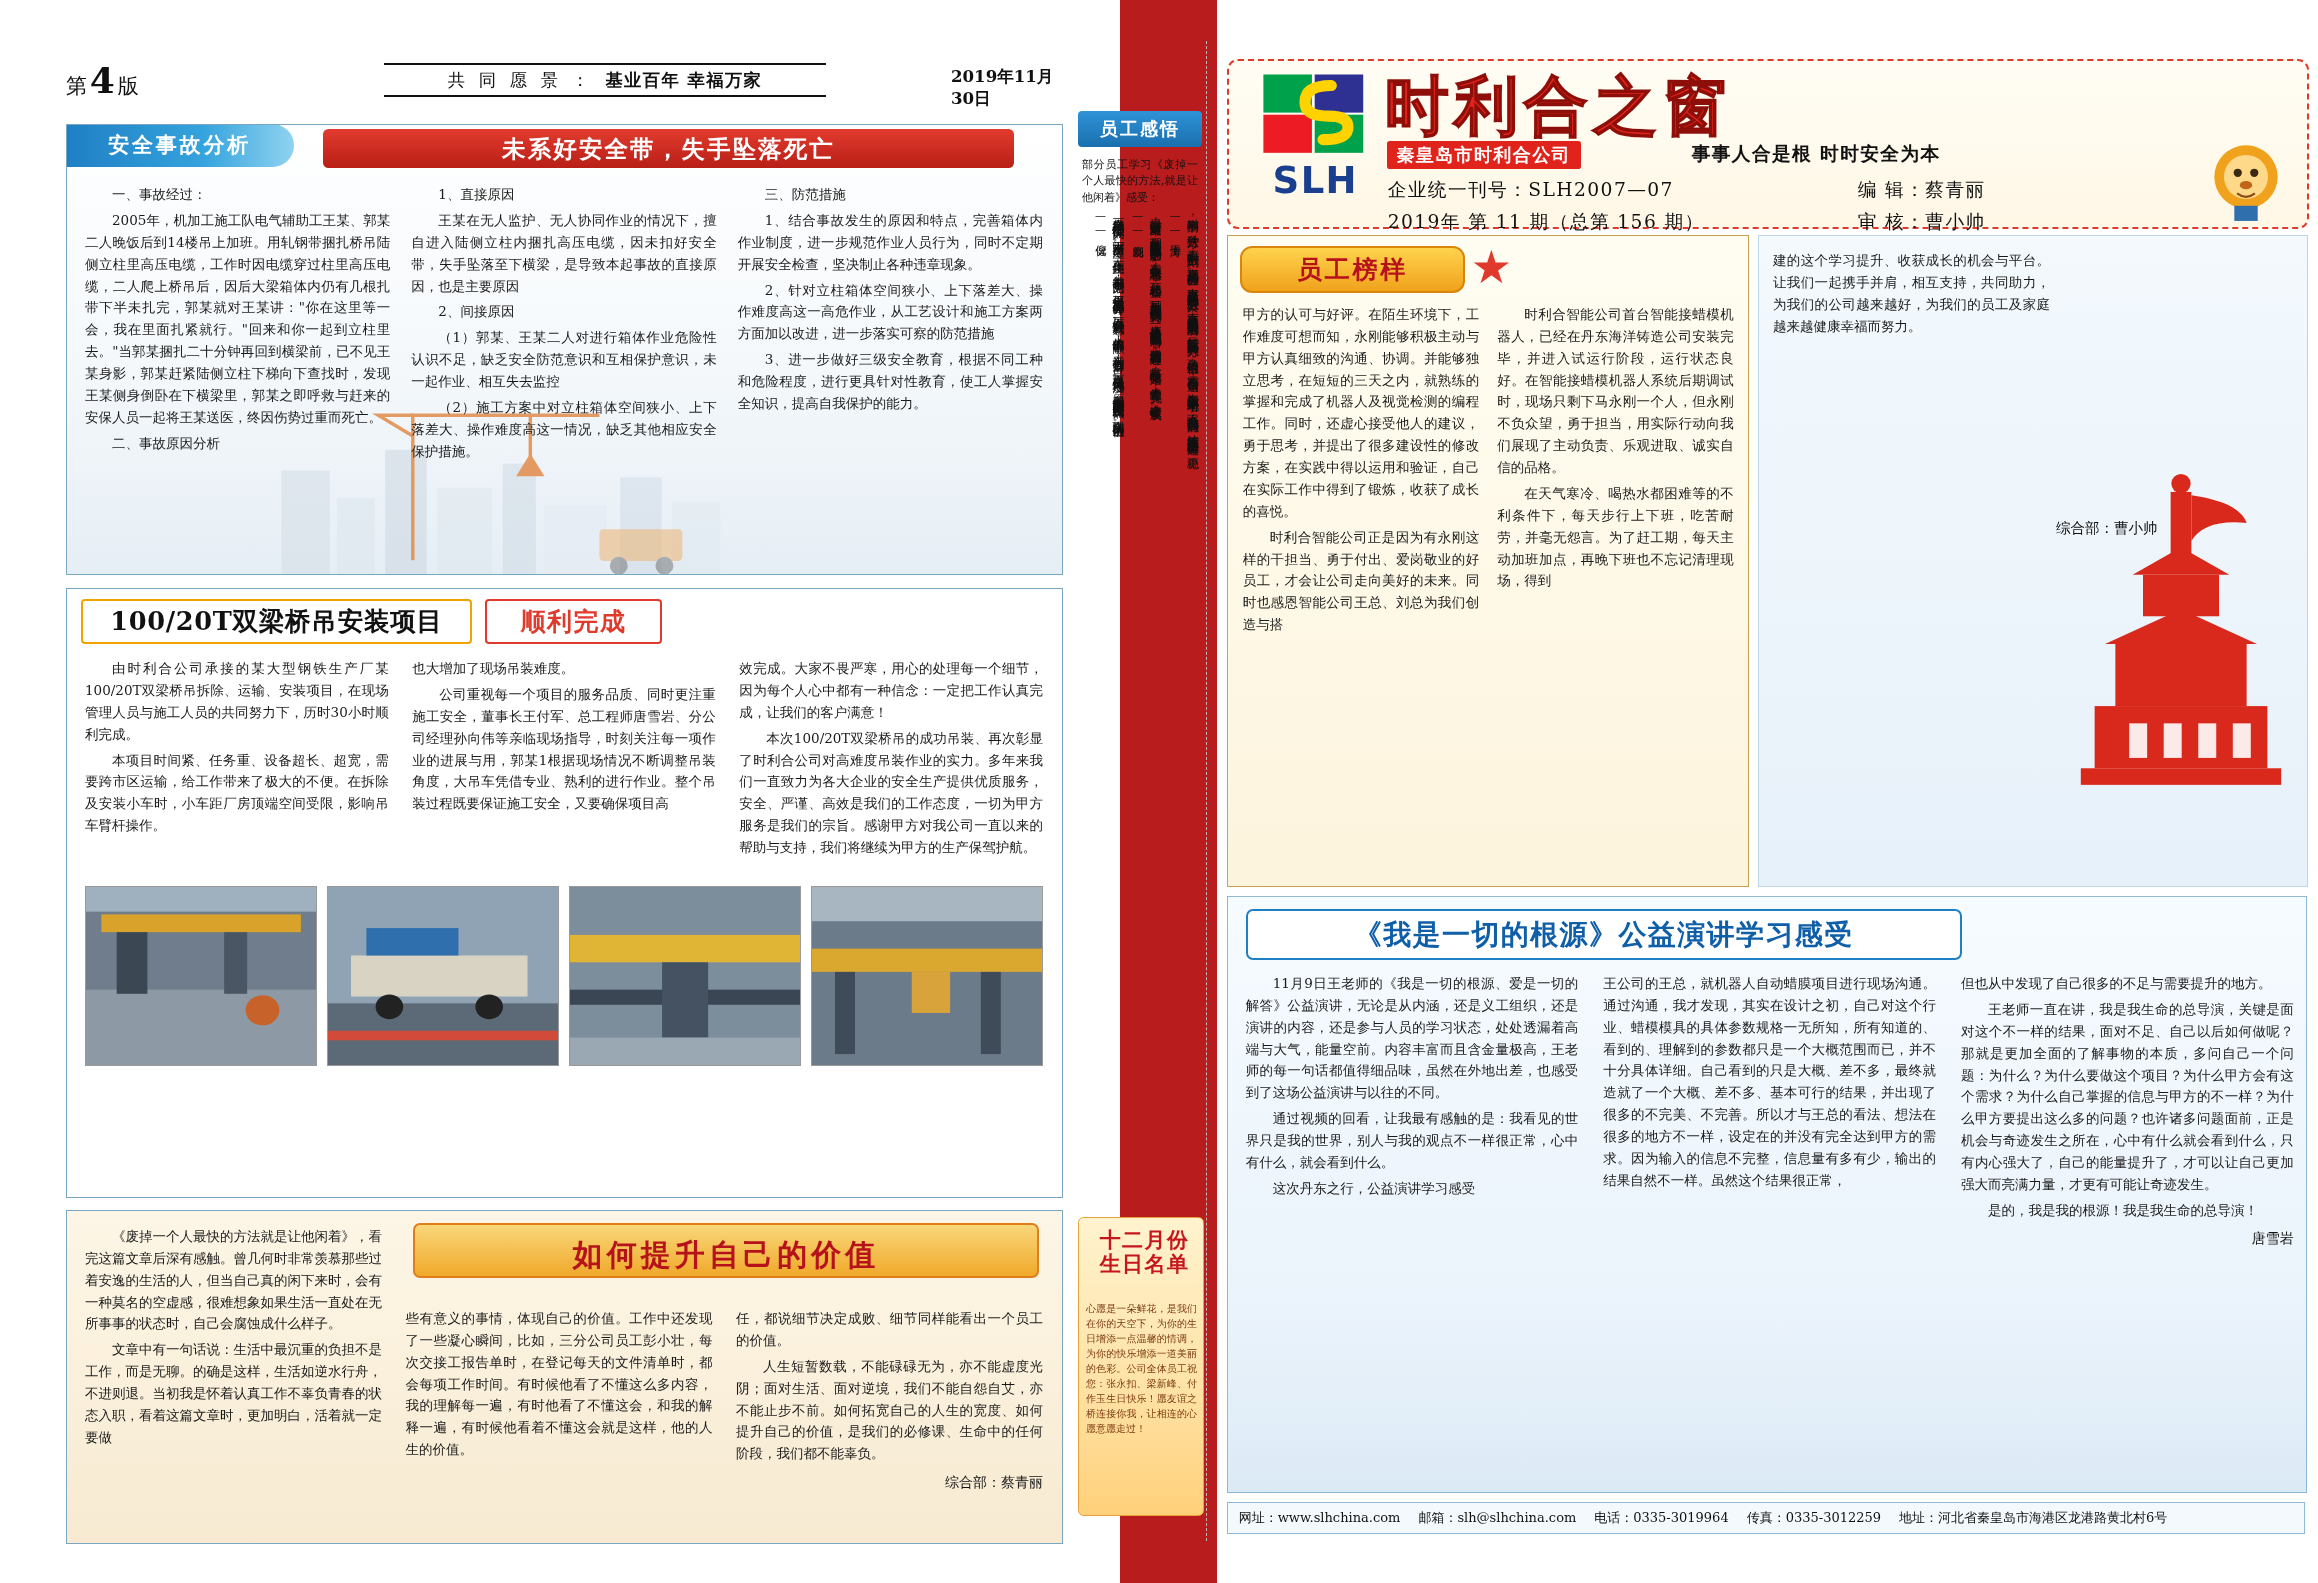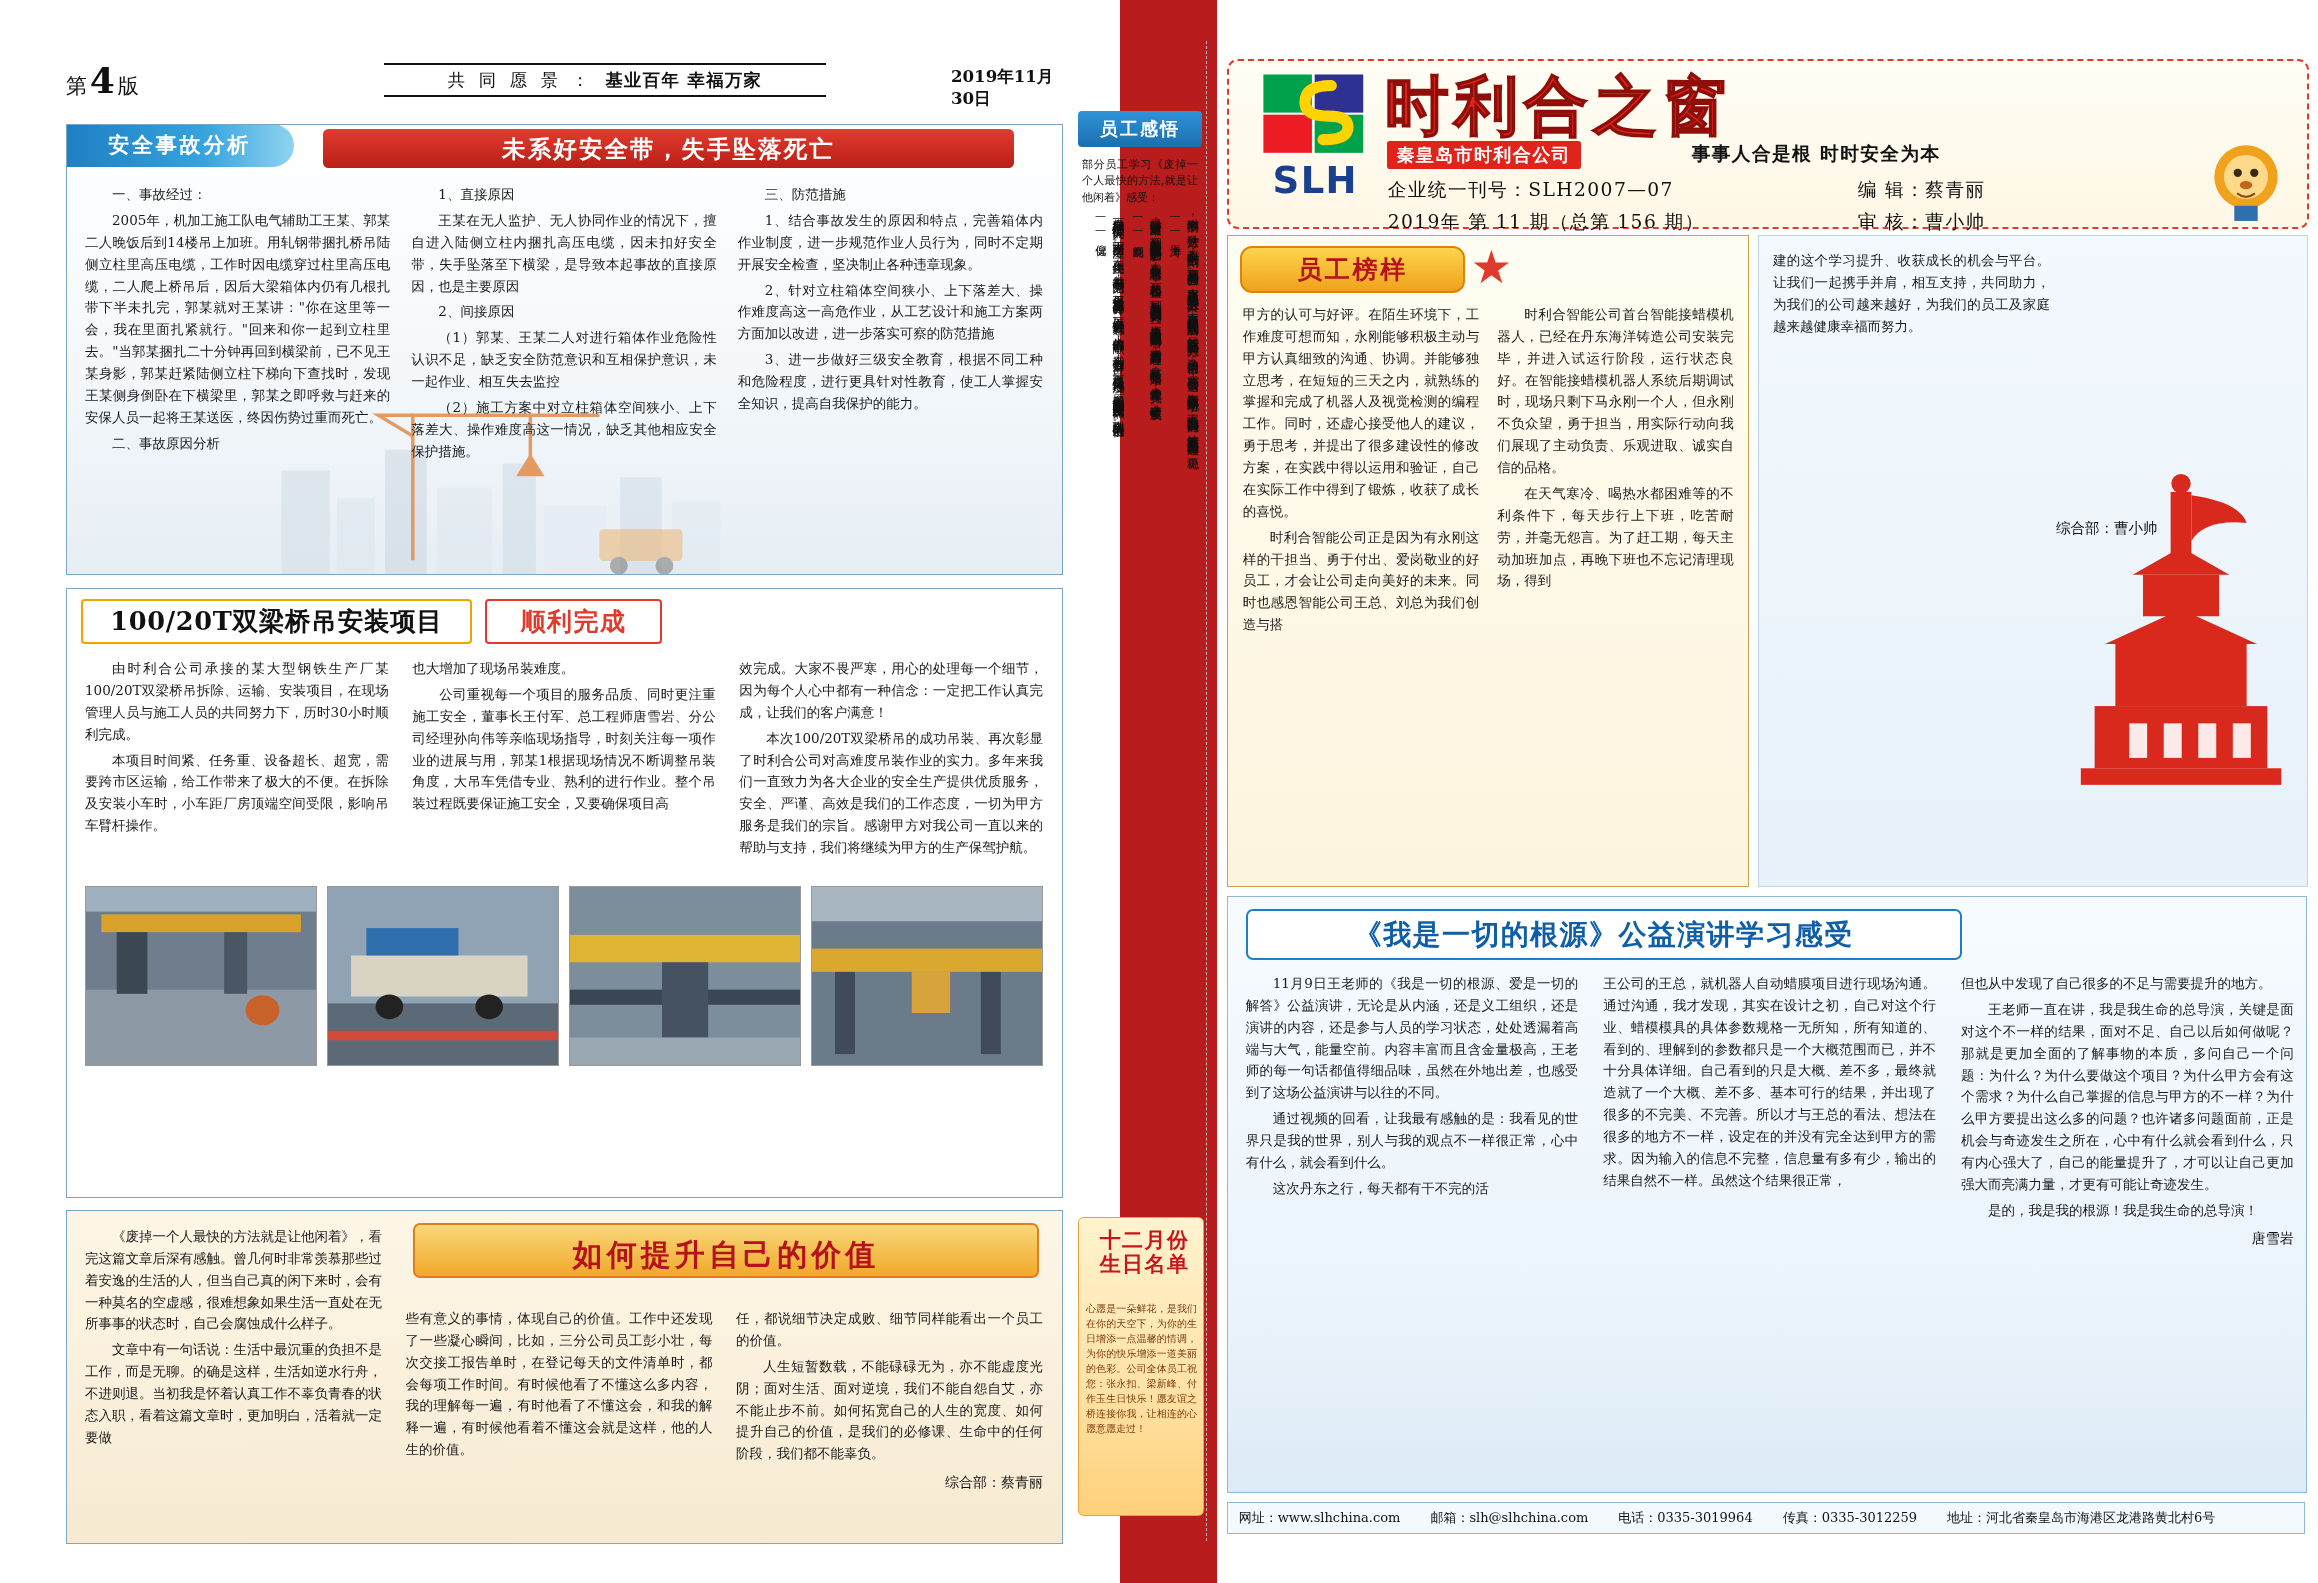--- a/index.html
+++ b/index.html
@@ -380,7 +380,7 @@
         <div class="col ptxt">
           <p>11月9日王老师的《我是一切的根源、爱是一切的解答》公益演讲，无论是从内涵，还是义工组织，还是演讲的内容，还是参与人员的学习状态，处处透漏着高端与大气，能量空前。内容丰富而且含金量极高，王老师的每一句话都值得细品味，虽然在外地出差，也感受到了这场公益演讲与以往的不同。</p>
           <p>通过视频的回看，让我最有感触的是：我看见的世界只是我的世界，别人与我的观点不一样很正常，心中有什么，就会看到什么。</p>
-          <p>这次丹东之行，每天都有干不完的活</p>
+          <p>这次丹东之行，公益演讲学习感受</p>
         </div>
         <div class="col ptxt">
           <p class="nohead">王公司的王总，就机器人自动蜡膜项目进行现场沟通。通过沟通，我才发现，其实在设计之初，自己对这个行业、蜡模模具的具体参数规格一无所知，所有知道的、看到的、理解到的参数都只是一个大概范围而已，并不十分具体详细。自己看到的只是大概、差不多，最终就造就了一个大概、差不多、基本可行的结果，并出现了很多的不完美、不完善。所以才与王总的看法、想法在很多的地方不一样，设定在的并没有完全达到甲方的需求。因为输入的信息不完整，信息量有多有少，输出的结果自然不一样。虽然这个结果很正常，</p>

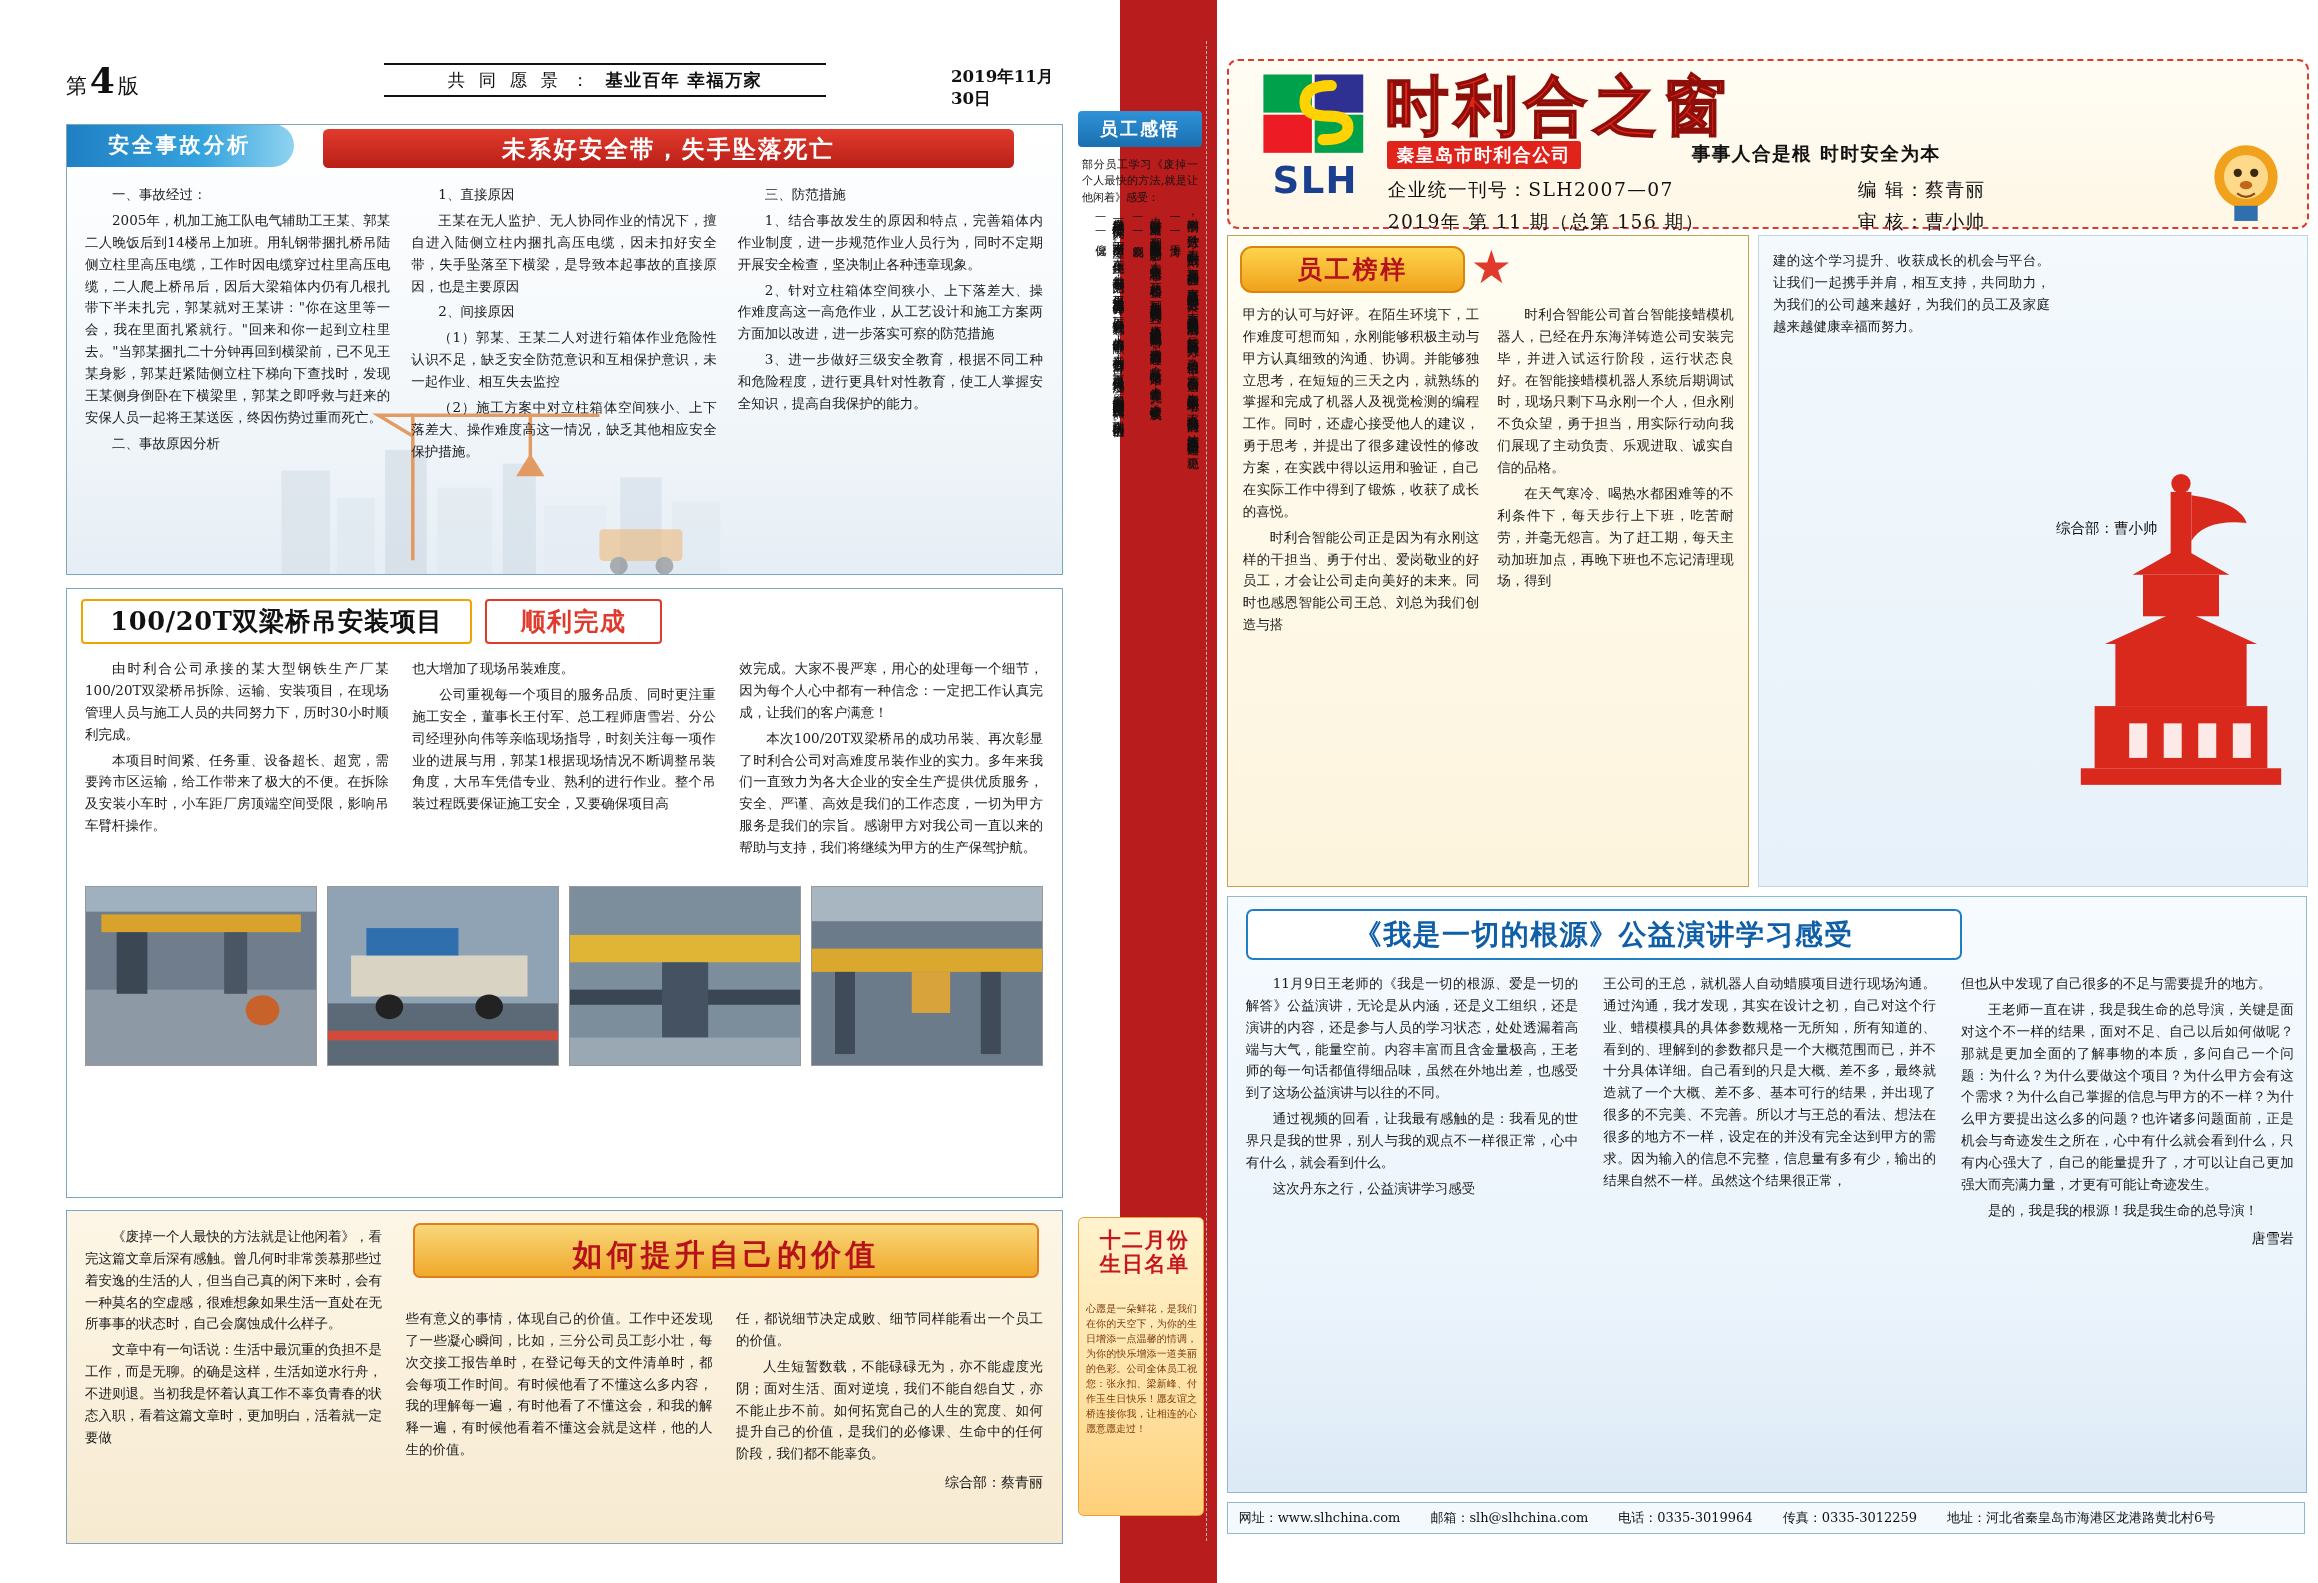--- a/index.html
+++ b/index.html
@@ -94,7 +94,7 @@
   .rb-title{position:absolute;left:18px;top:12.4px;width:712px;height:47px;border:2.1px solid #1f7fc4;border-radius:7px;background:#fff;display:flex;align-items:center;justify-content:center;}
   .rb-title span{font-size:28px;font-weight:bold;color:#0f5ea8;letter-spacing:1.4px;font-family:"DejaVu Serif","Liberation Serif",serif;}
   .rbcols{position:absolute;left:18px;top:76px;width:1048px;display:flex;gap:25px;}
-  .footer{position:absolute;left:9.7px;top:1502px;width:1078px;height:32px;border:1.4px solid #8fb8d6;background:#f3f9fd;display:flex;align-items:center;padding:8px 11px;box-sizing:border-box;font-size:13px;color:#111;font-family:"DejaVu Serif","Liberation Serif",serif;gap:30px;}
+  .footer{position:absolute;left:9.7px;top:1502px;width:1078px;height:32px;border:1.4px solid #8fb8d6;background:#f3f9fd;display:flex;align-items:center;padding:8px 11px;box-sizing:border-box;font-size:13px;color:#111;font-family:"DejaVu Serif","Liberation Serif",serif;gap:18px;}
   .footer .it{white-space:nowrap;}
   .vline{position:absolute;left:1206px;top:41px;width:0;height:1500px;border-left:0.7px dashed #bbb;}
 </style>

